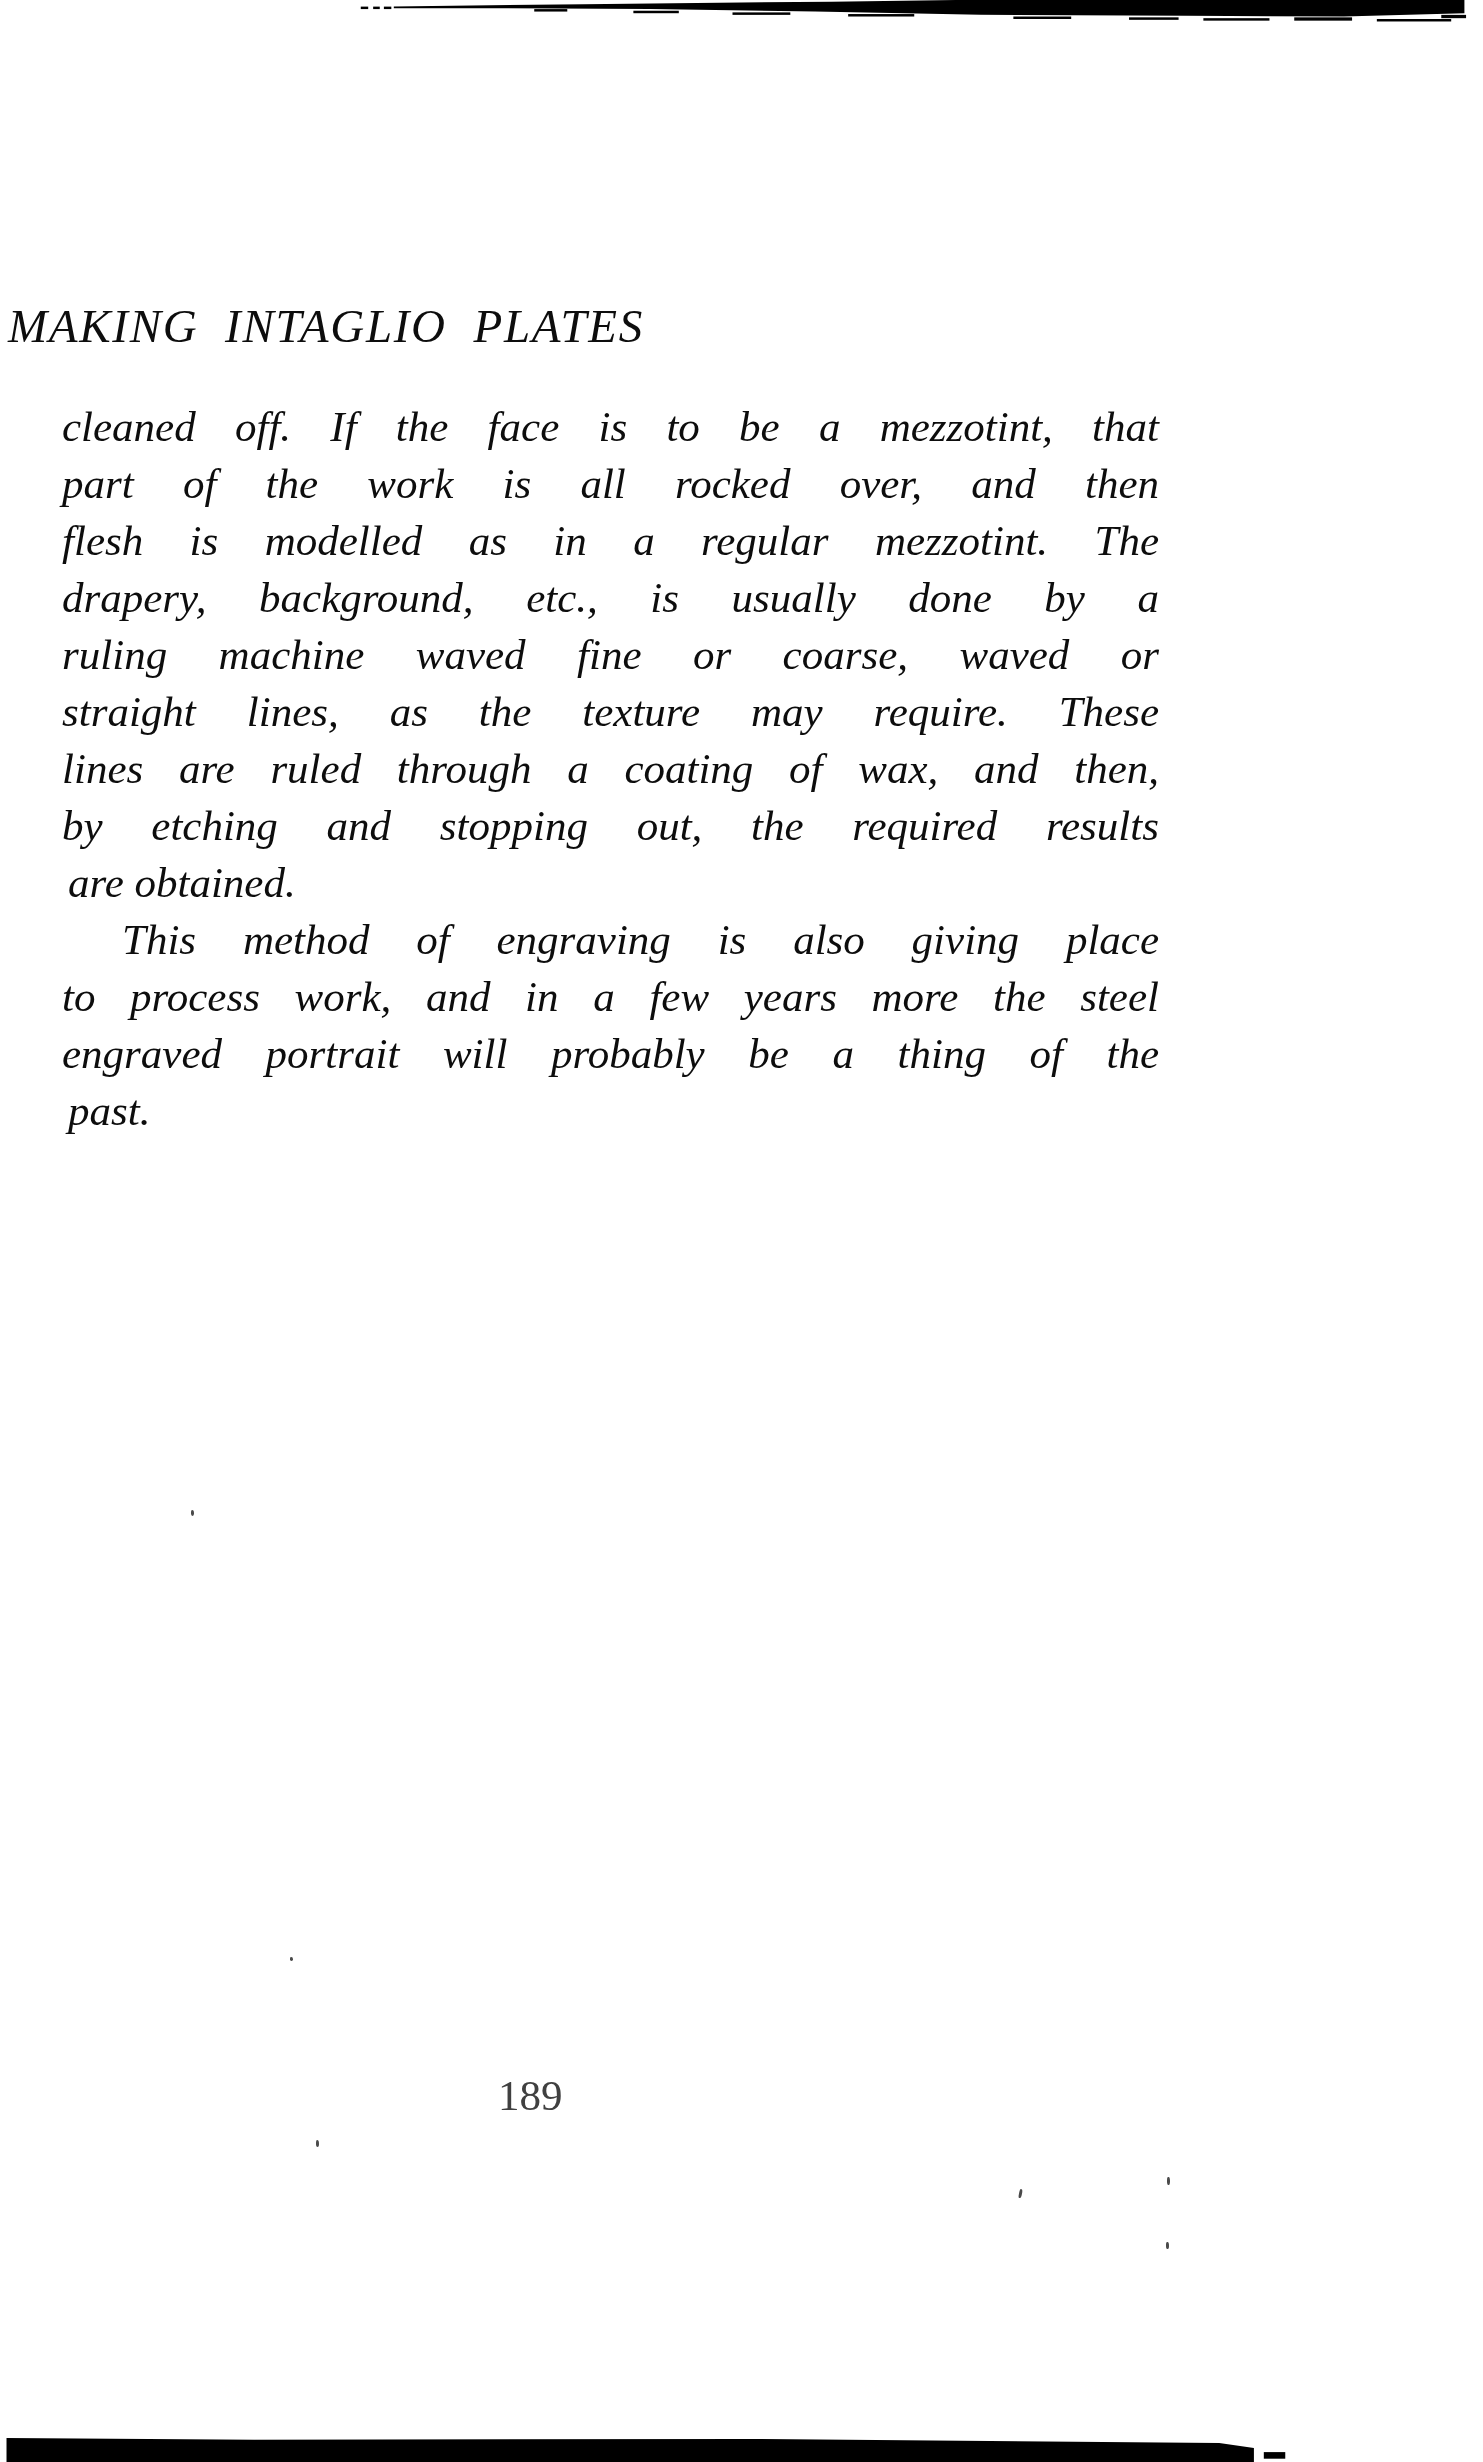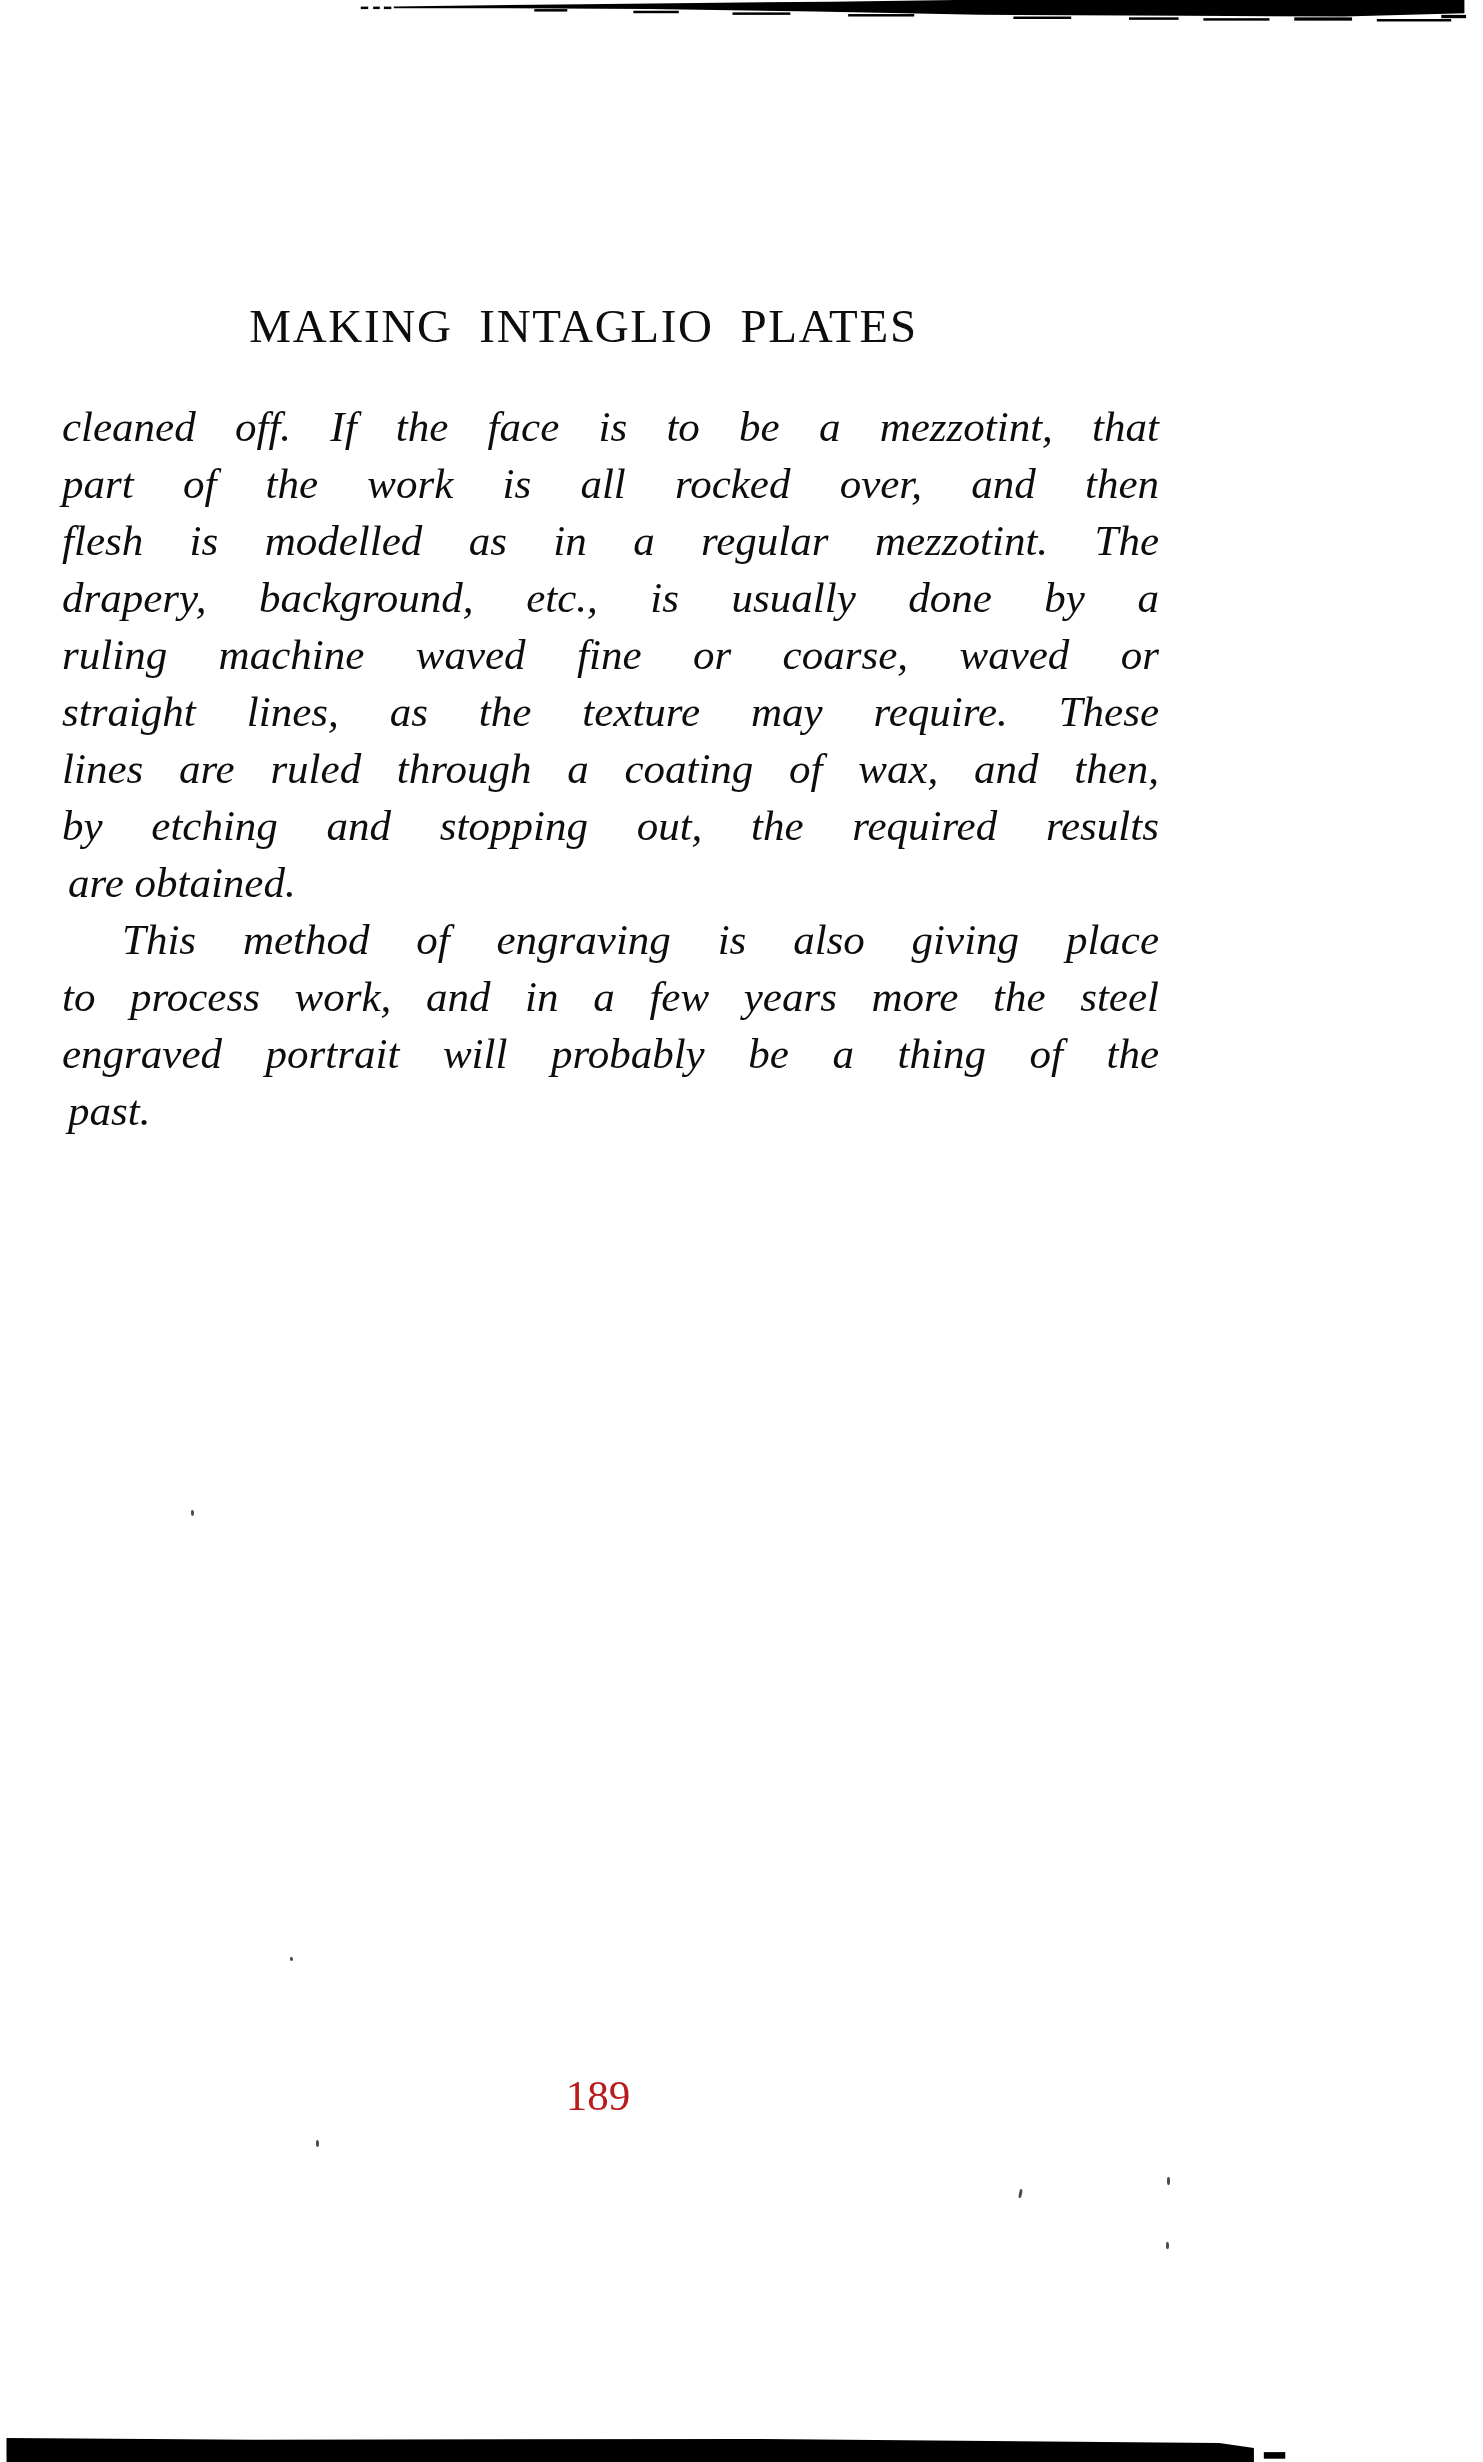--- a/index.html
+++ b/index.html
@@ -24,14 +24,14 @@
   .running-head {
     position: absolute;
     top: 303px;
-    left: 0;
+    left: 8px;
     width: 1167px;
-    text-align: center;
     font-size: 47px;
     line-height: 47px;
     letter-spacing: 1.7px;
     word-spacing: 13.3px;
     color: #0d0d0d;
+    font-style: italic;
   }
   .body-text {
     position: absolute;

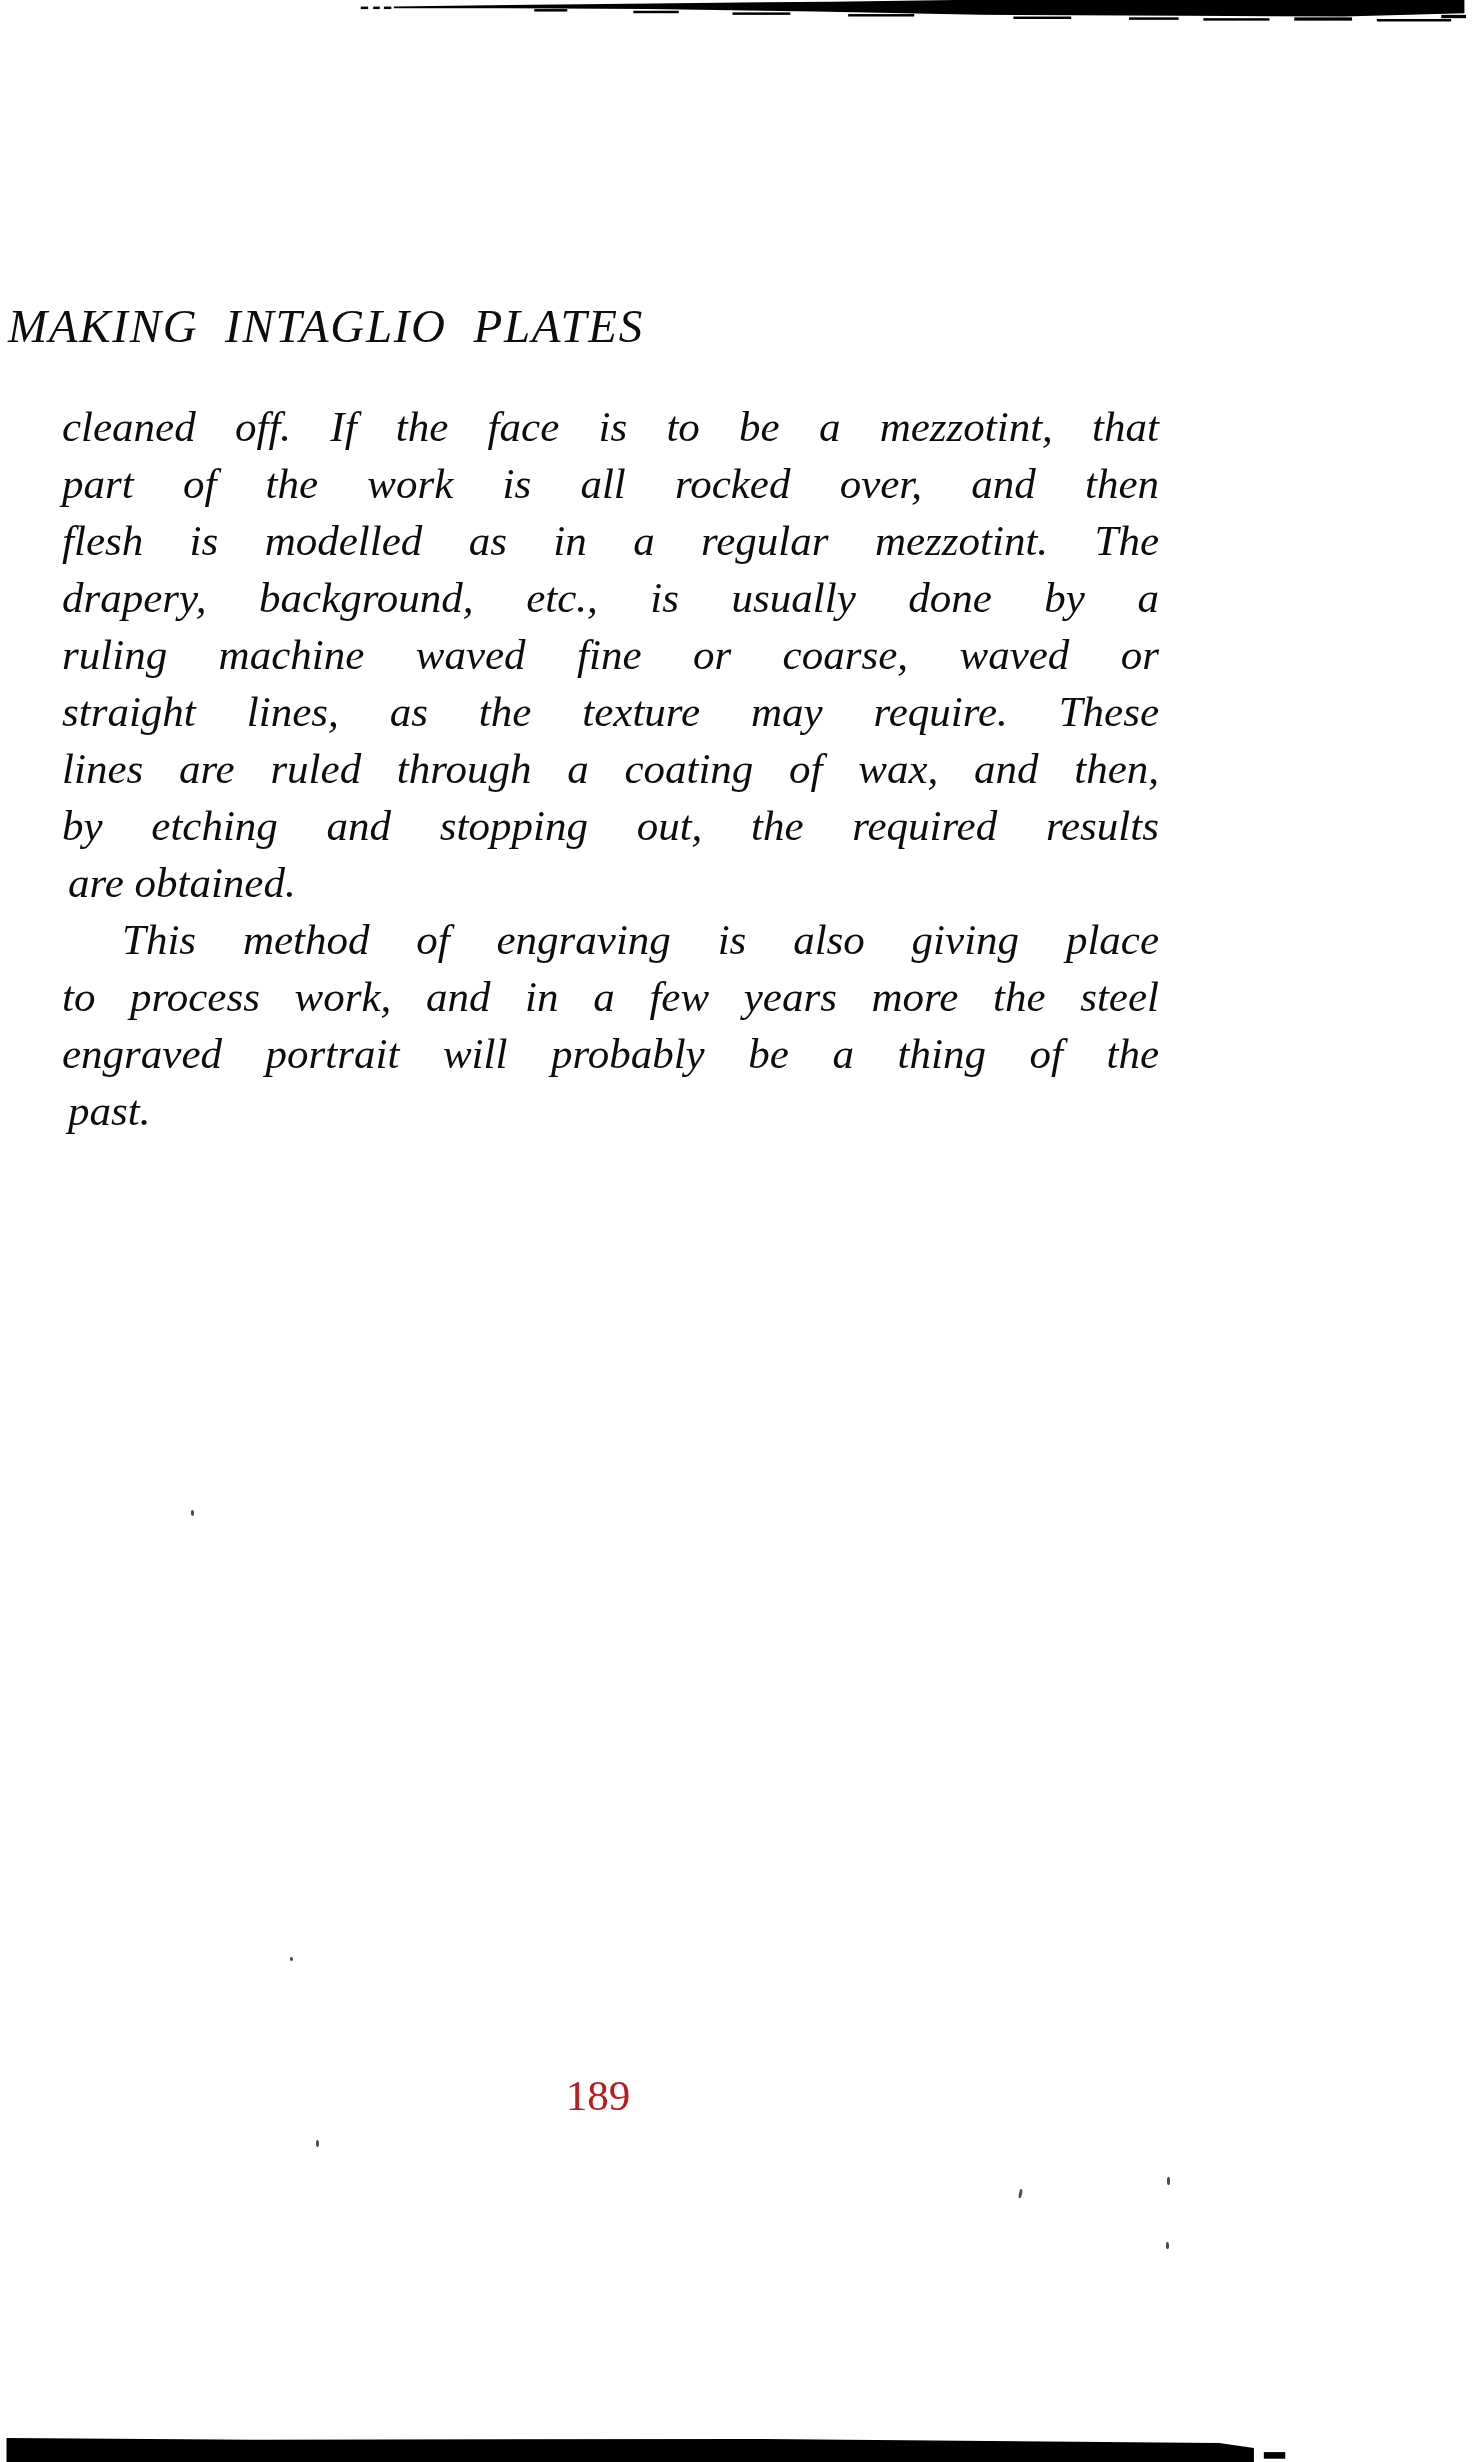--- a/index.html
+++ b/index.html
@@ -61,10 +61,10 @@
     top: 2072px;
     left: 498px;
     width: 200px;
-    text-align: center;
+    text-align: left;
     font-size: 43px;
     line-height: 47px;
-    color: #b91c1c;
+    color: #404040;
   }
   .dust-speck {
     position: absolute;

